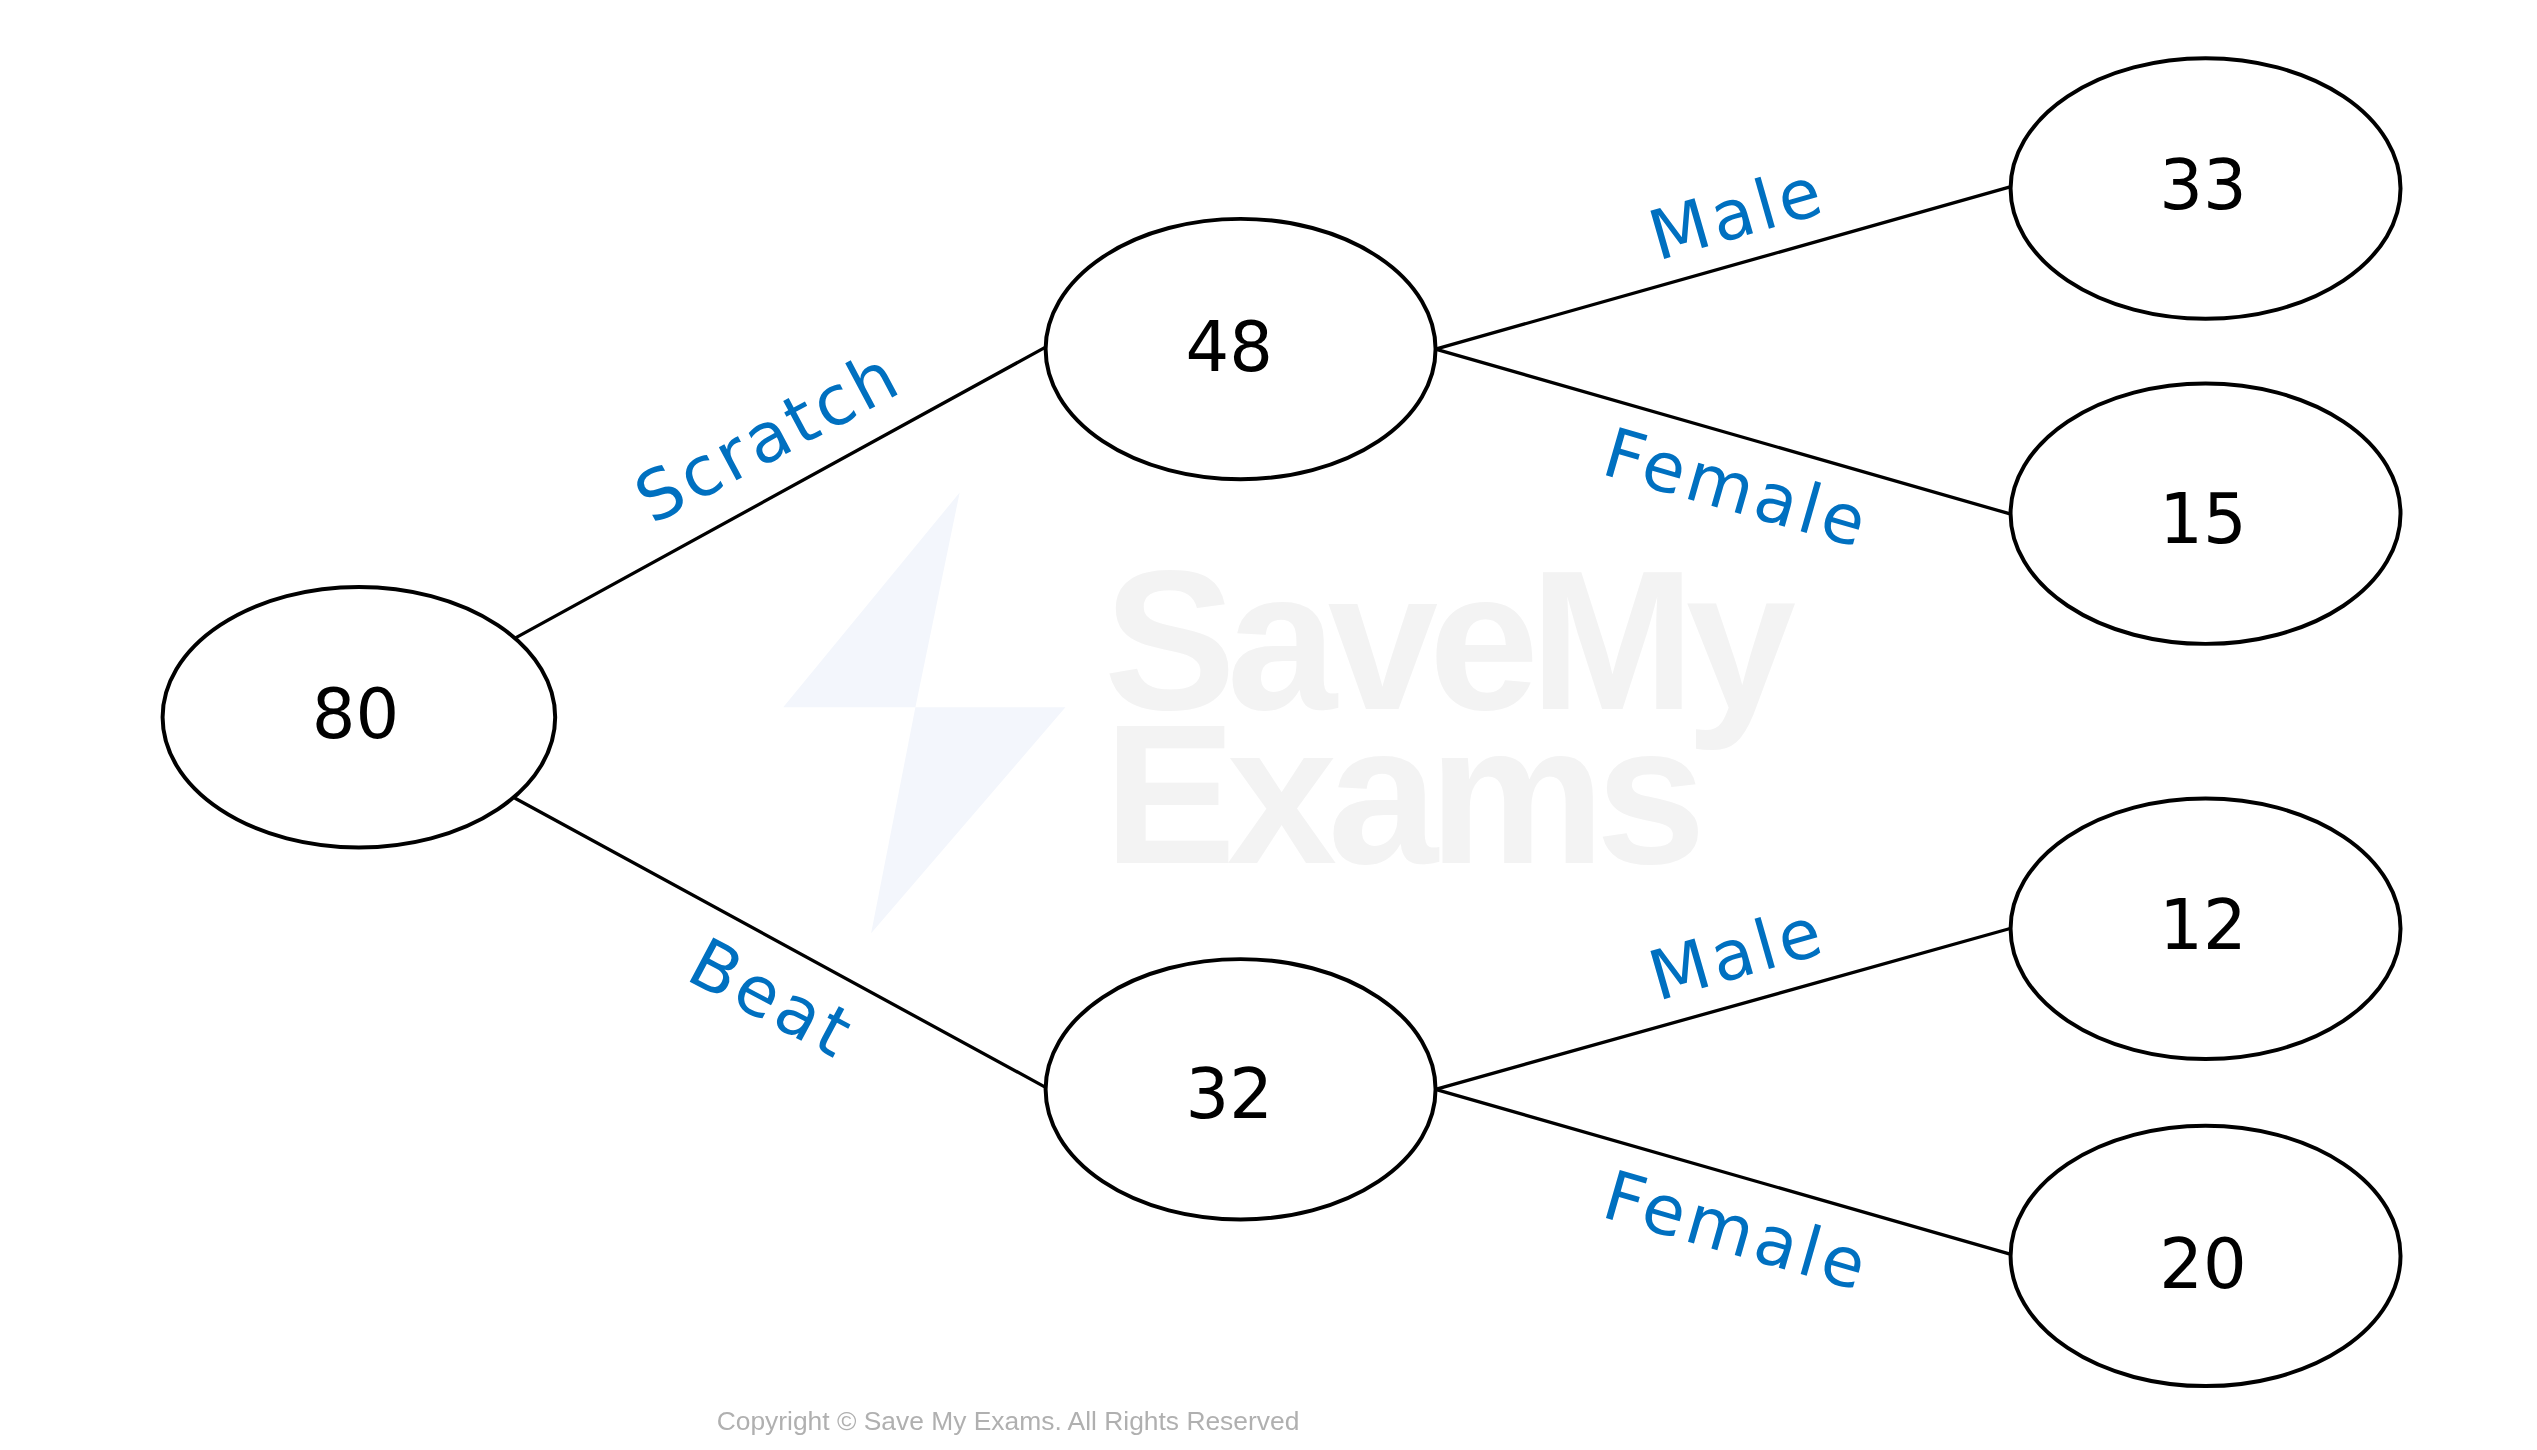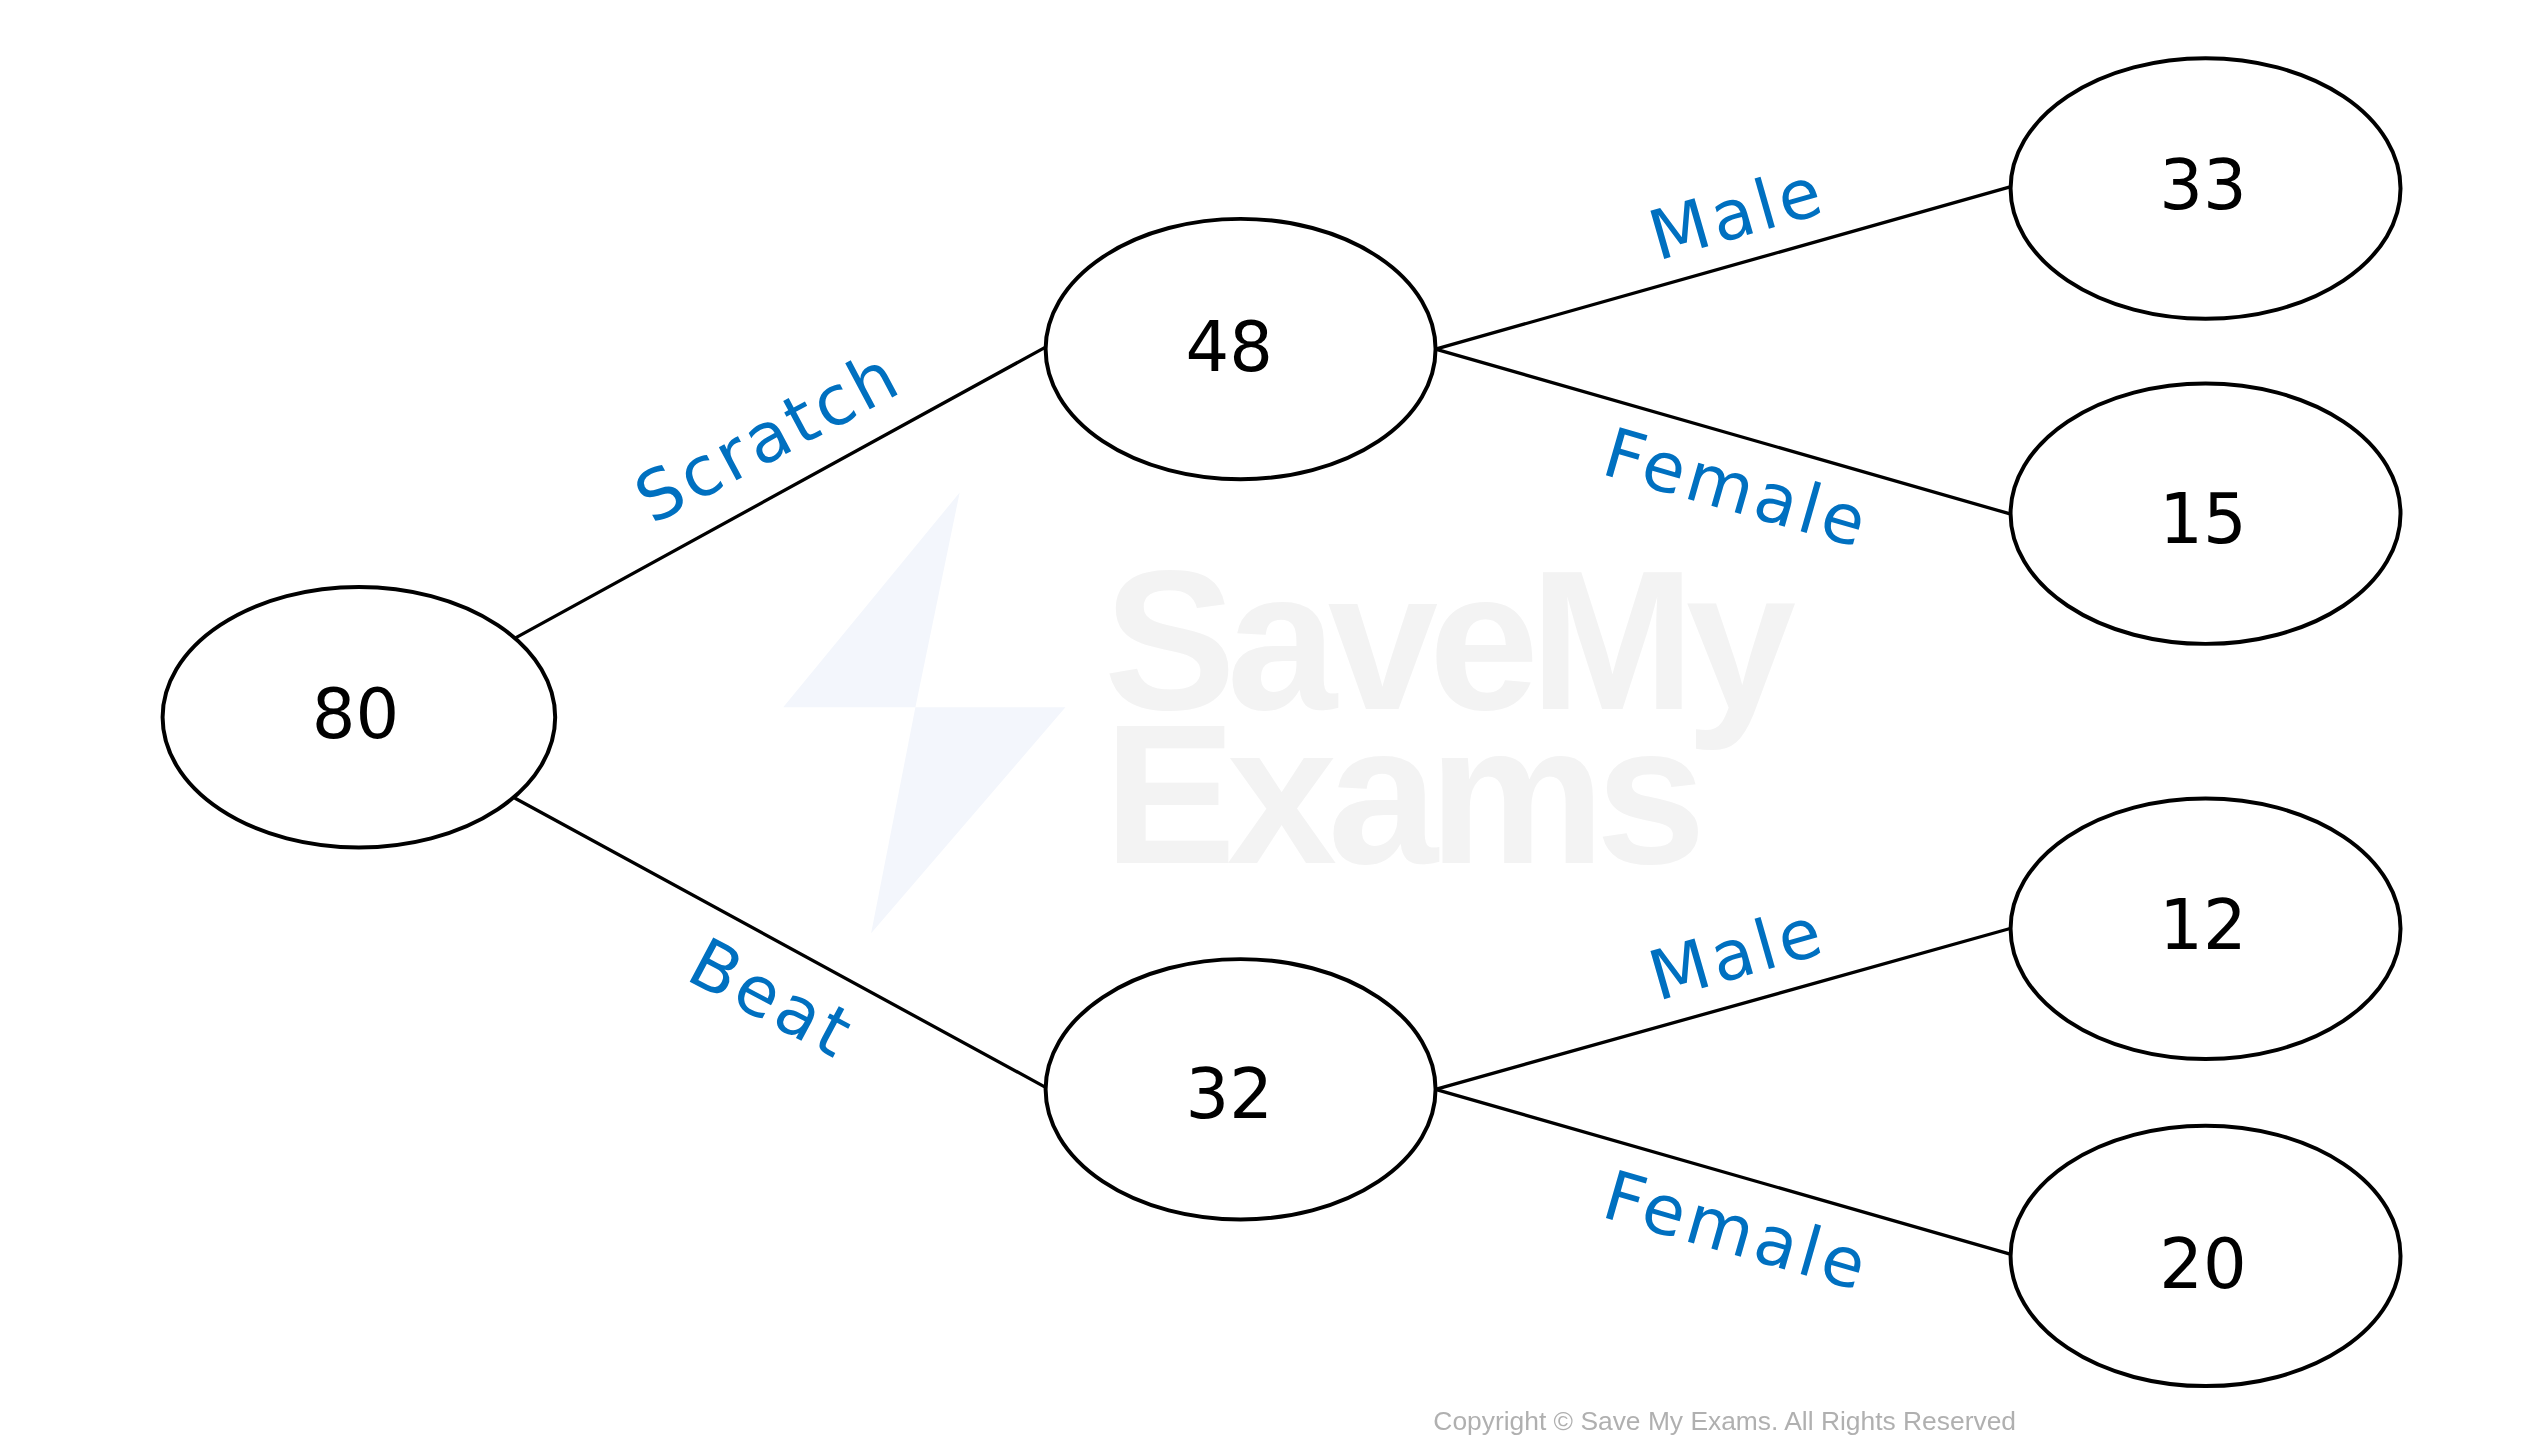--- a/index.html
+++ b/index.html
@@ -10,7 +10,7 @@
     .node-text { font-family: "DejaVu Sans", sans-serif; font-size: 104px; fill: #000000; text-anchor: middle; dominant-baseline: central; }
     .branch-label { font-family: "DejaVu Sans", sans-serif; font-size: 104px; fill: #0070c0; text-anchor: middle; dominant-baseline: central; letter-spacing: 6px; }
     .wm-text { font-family: "Liberation Sans", sans-serif; font-weight: bold; font-size: 300px; fill: #f3f3f3; letter-spacing: -14px; }
-    .copyright { position: absolute; left: 0; width: 2016px; top: 1406px; text-align: right; font-family: "Liberation Sans", sans-serif; font-size: 26.4px; color: #b0b0b0; }
+    .copyright { position: absolute; left: 0; width: 2016px; top: 1406px; text-align: center; font-family: "Liberation Sans", sans-serif; font-size: 26.4px; color: #b0b0b0; }
   </style>
 </head>
 <body>

